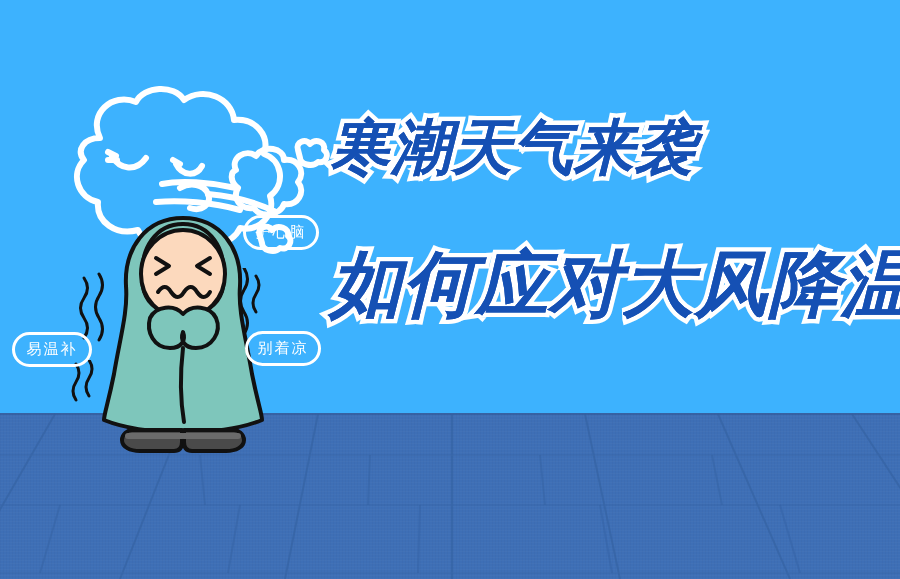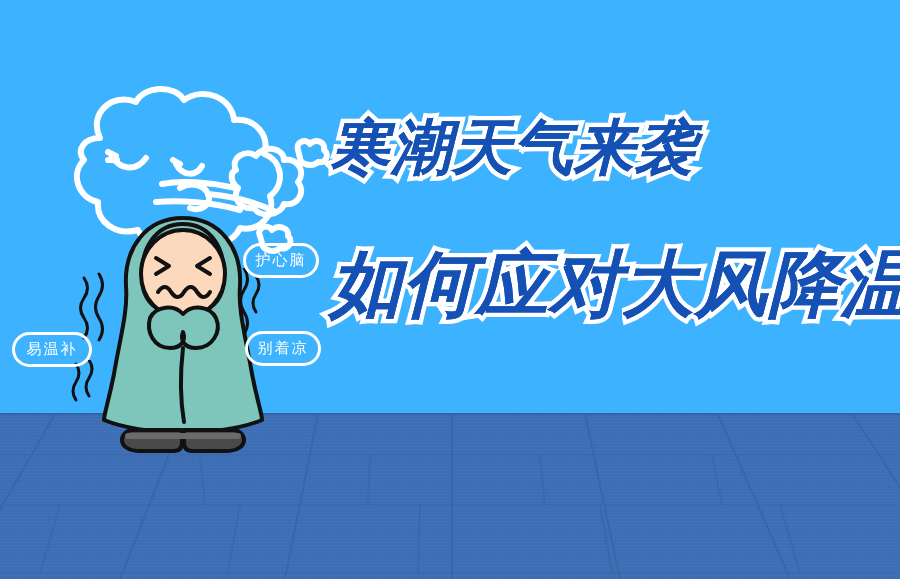--- a/index.html
+++ b/index.html
@@ -69,7 +69,7 @@
     background:transparent;
     box-sizing:border-box;
   }
-  #pill-huxinnao{left:243px;top:243px;width:76px;height:35px;justify-content:center;}
+  #pill-huxinnao{left:243px;top:215px;width:76px;height:35px;justify-content:center;}
   #pill-yiwenbu{left:12px;top:332px;width:80px;height:35px;}
   #pill-biezhaoliang{left:245px;top:331px;width:76px;height:35px;}
   

